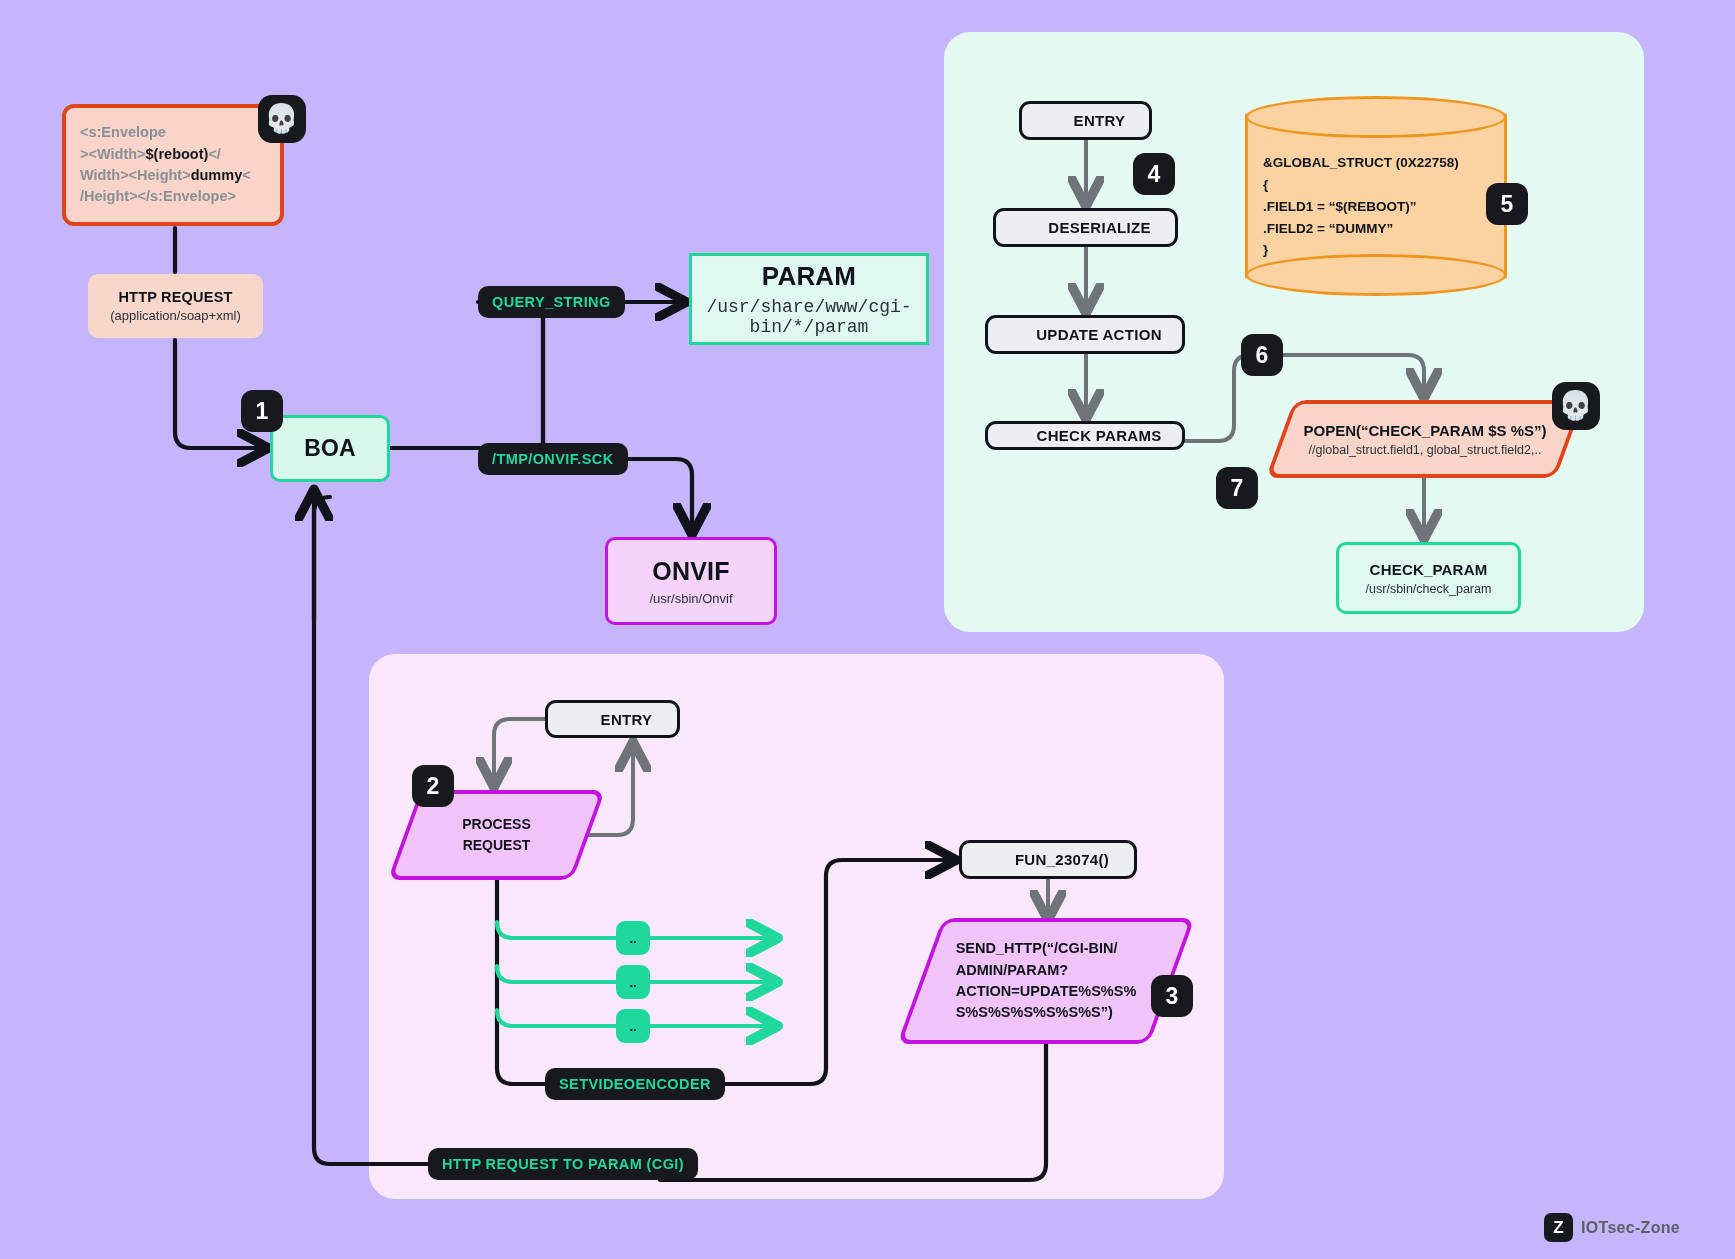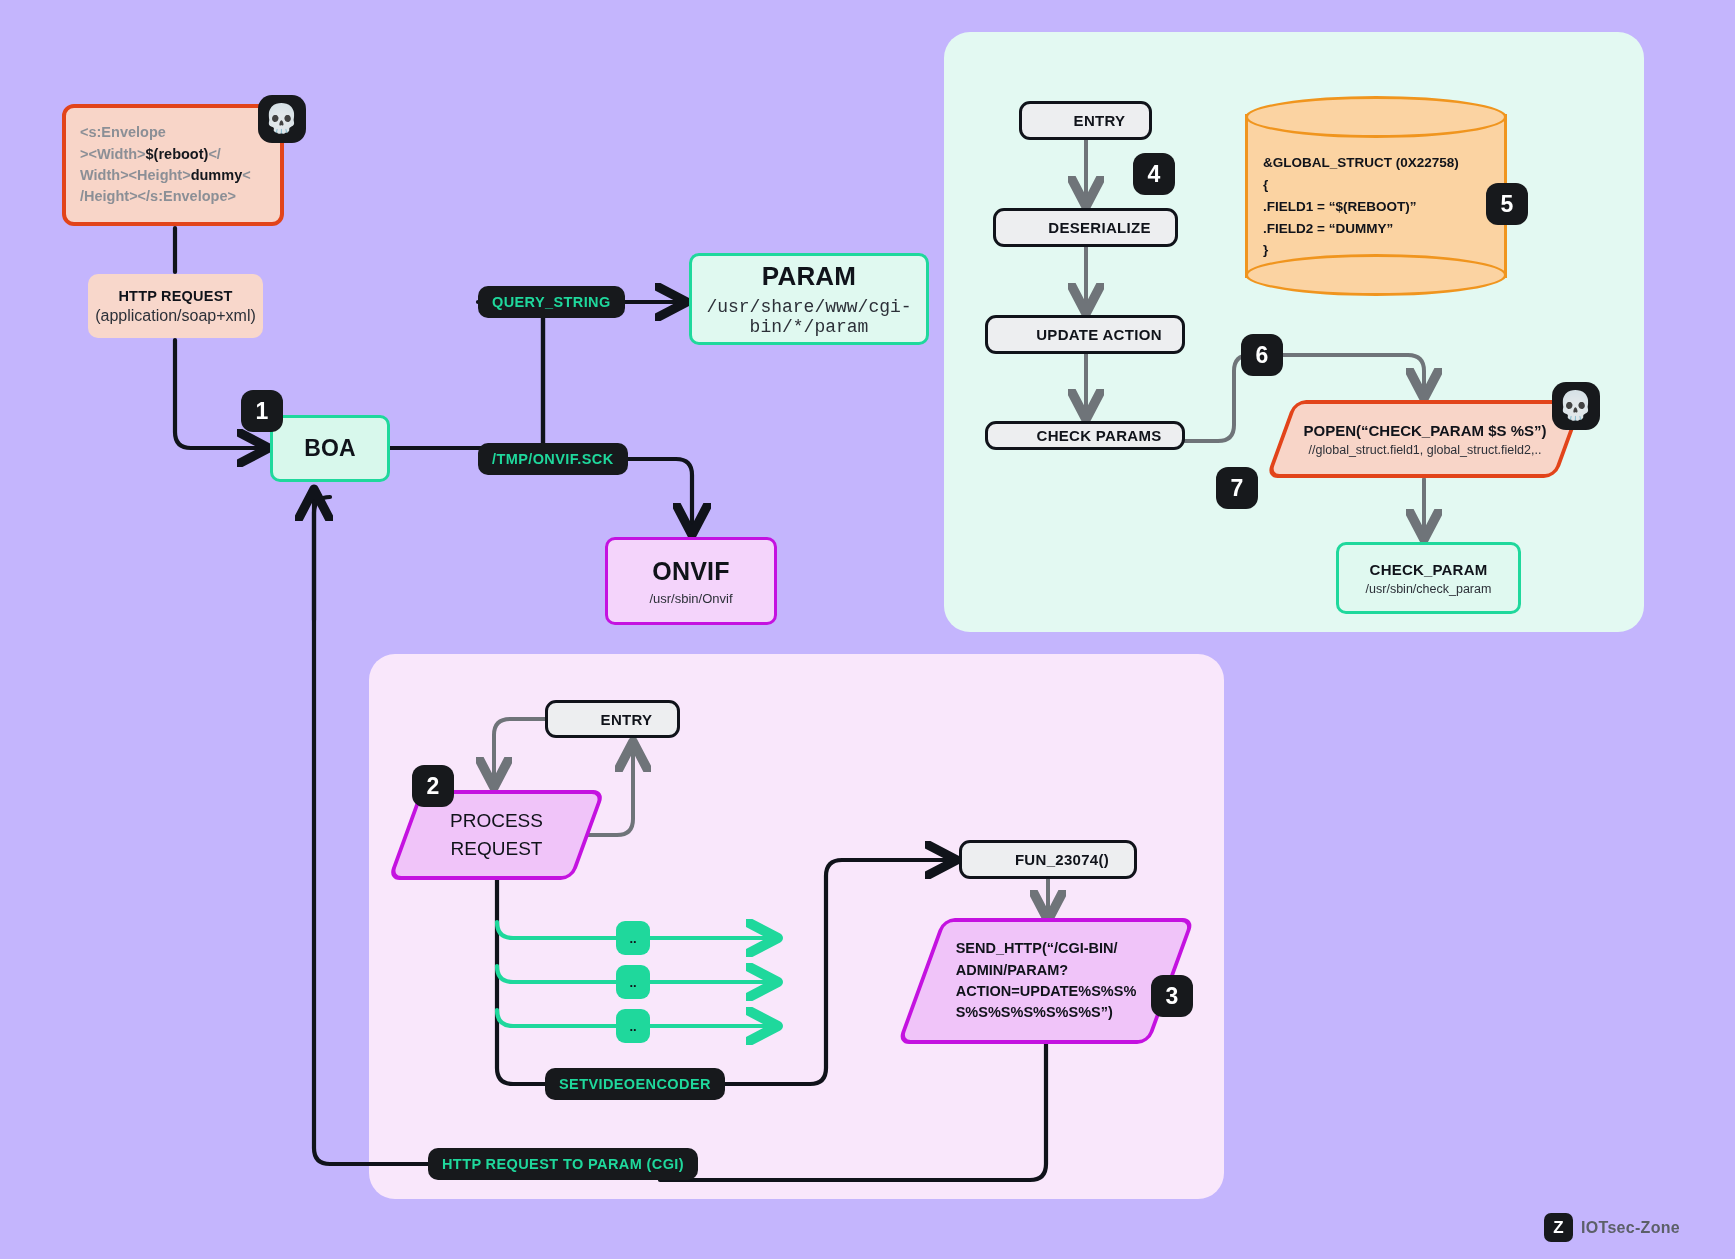--- a/index.html
+++ b/index.html
@@ -94,7 +94,7 @@
     left: 689px; top: 253px; width: 240px; height: 92px;
     background: #e0f9f0;
     border: 3.5px solid #1fd89c;
-    border-radius: 10px;
+    border-radius: 0;
     gap: 5px;
   }
   #param .title { font-size: 26px; }

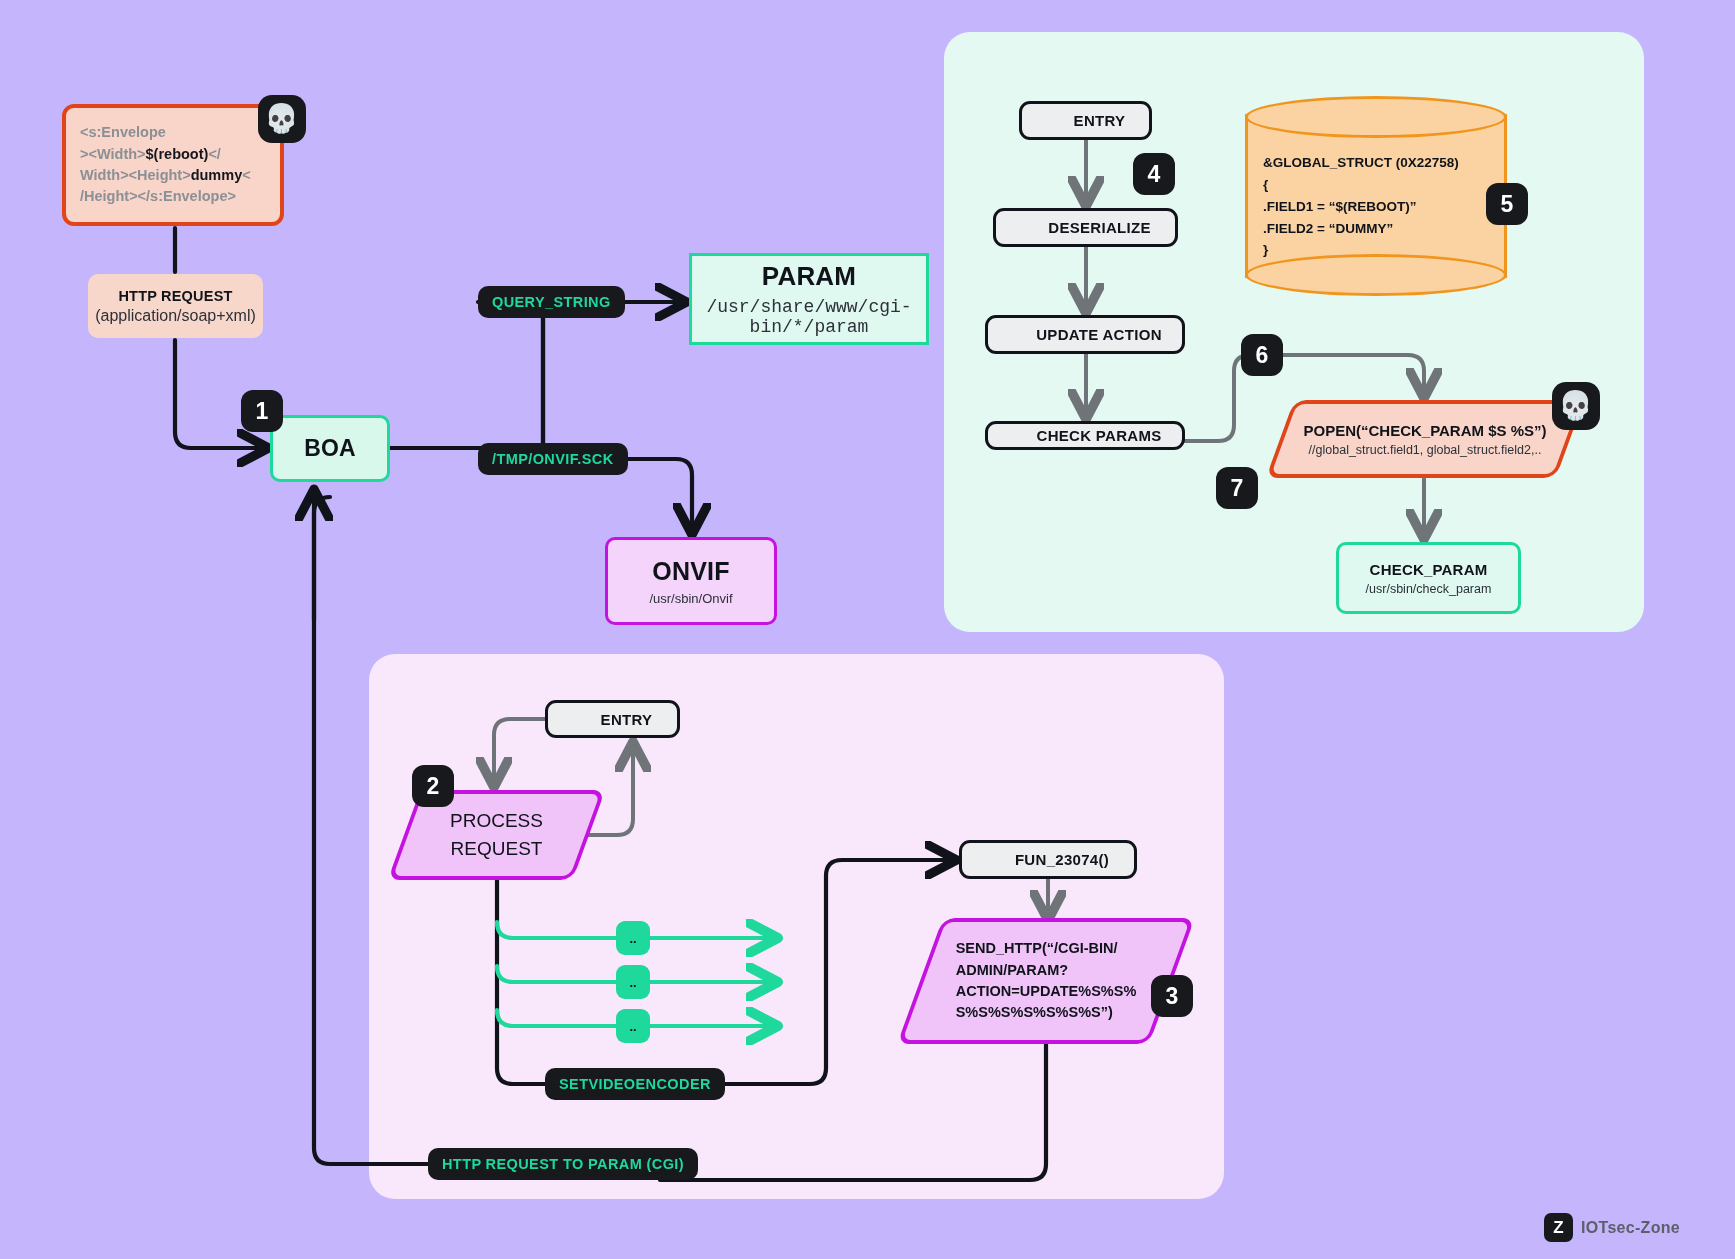--- a/index.html
+++ b/index.html
@@ -78,7 +78,7 @@
     gap: 3px;
   }
   #http-req .title { font-size: 14.5px; }
-  #http-req .sub { font-size: 16px; }
+  #http-req .sub { font-size: 13px; }
 
   
   #boa {

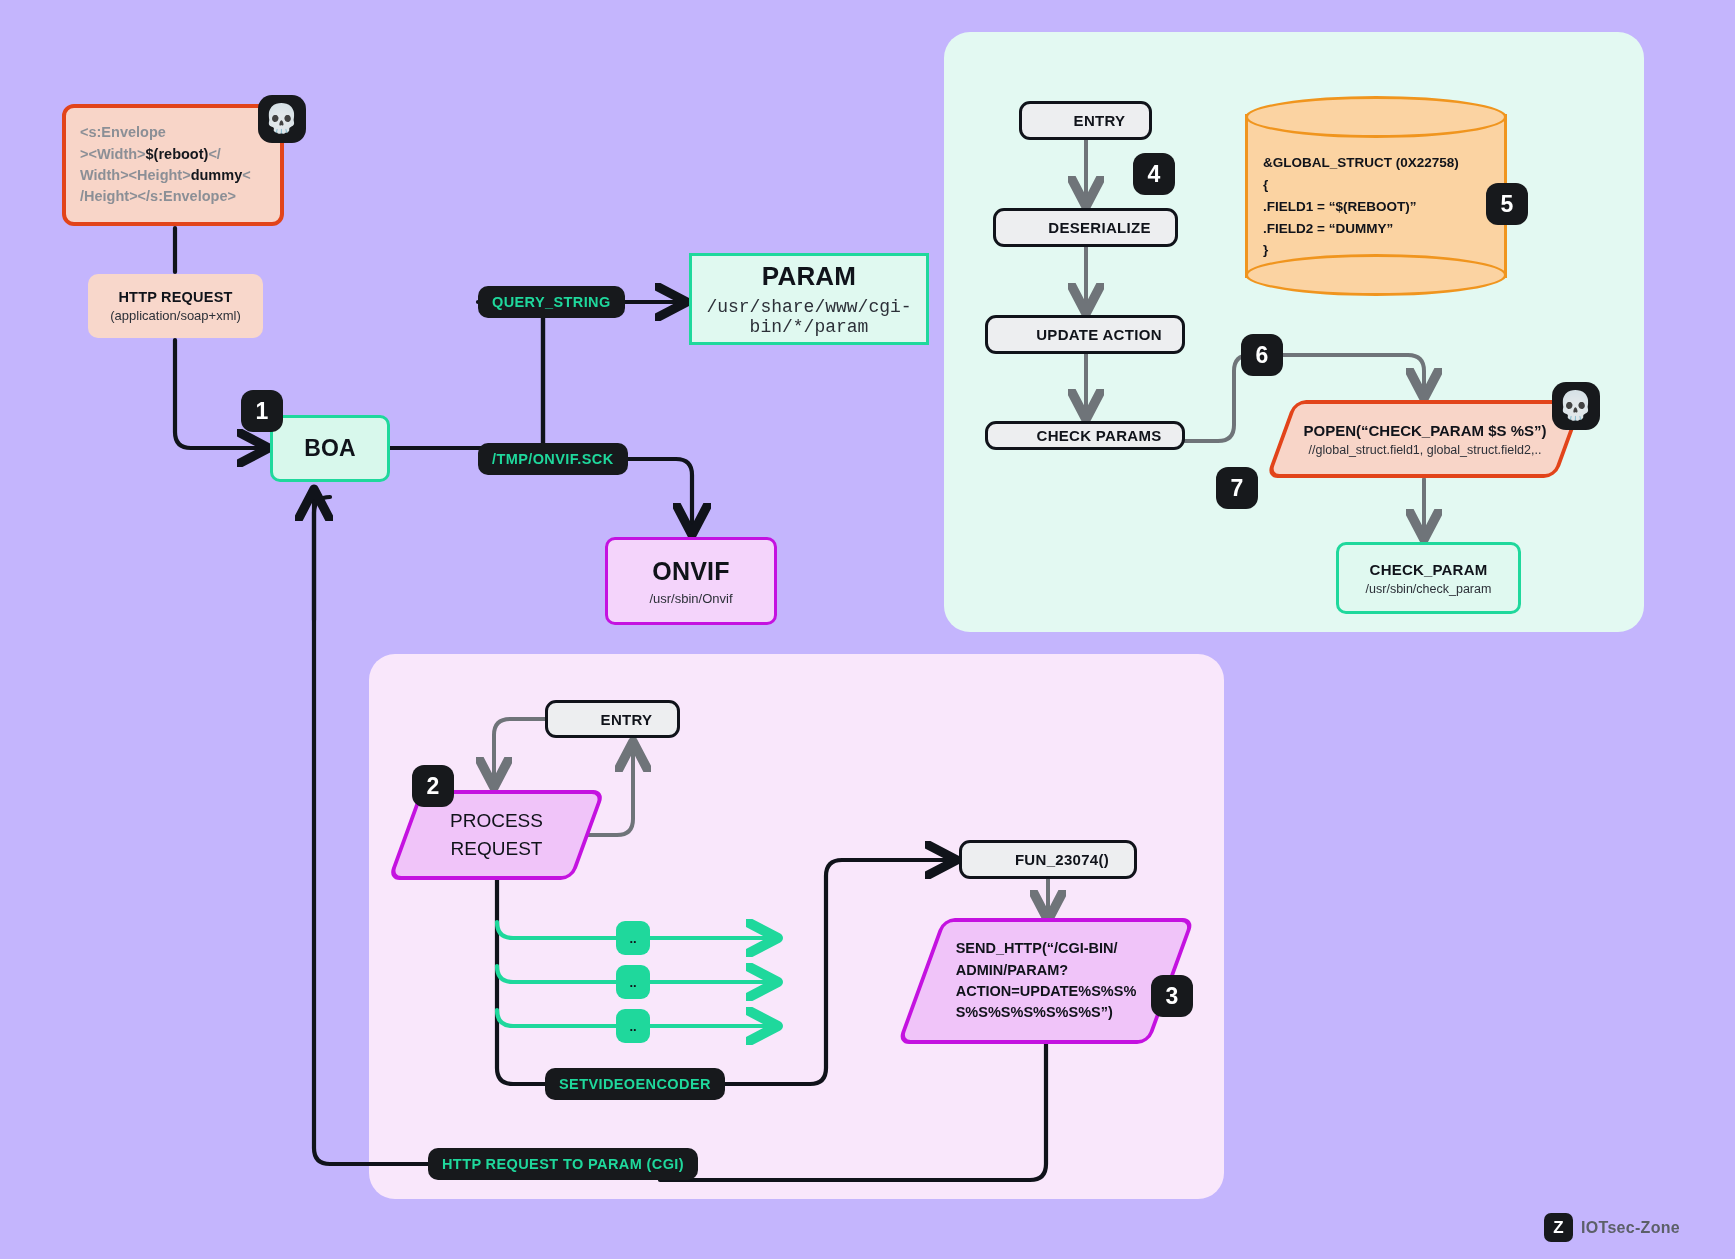--- a/index.html
+++ b/index.html
@@ -205,7 +205,7 @@
 
   #proc-req { left: 404px; top: 790px; width: 185px; height: 90px; }
   #proc-req .skew-bg { background: #f0c4f9; border: 4px solid #c412e0; }
-  #proc-req .t1 { font-size: 19px; font-weight: normal; color: #10131a; line-height: 1.5; }
+  #proc-req .t1 { font-size: 14px; font-weight: bold; color: #10131a; line-height: 1.5; }
 
   #send-http { left: 920px; top: 918px; width: 252px; height: 126px; }
   #send-http .skew-bg { background: #f0c4f9; border: 4px solid #c412e0; }

